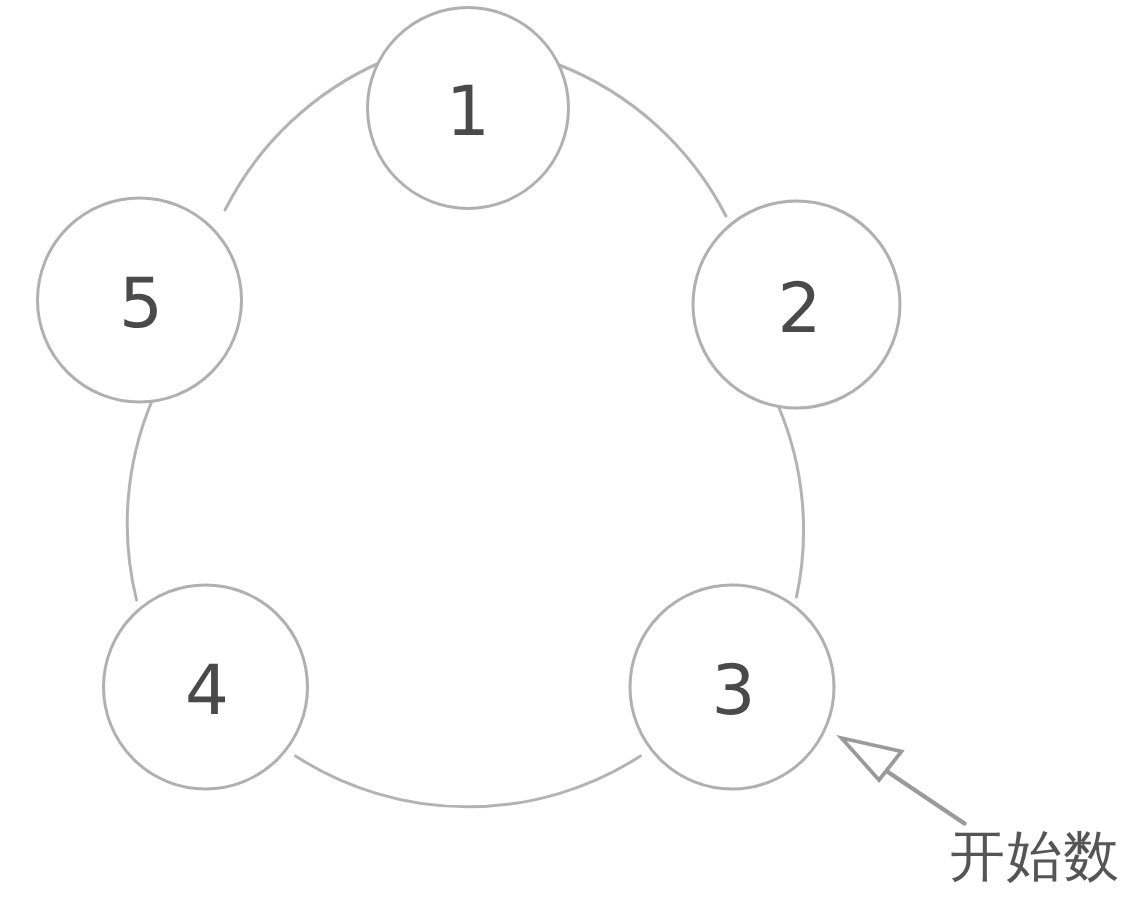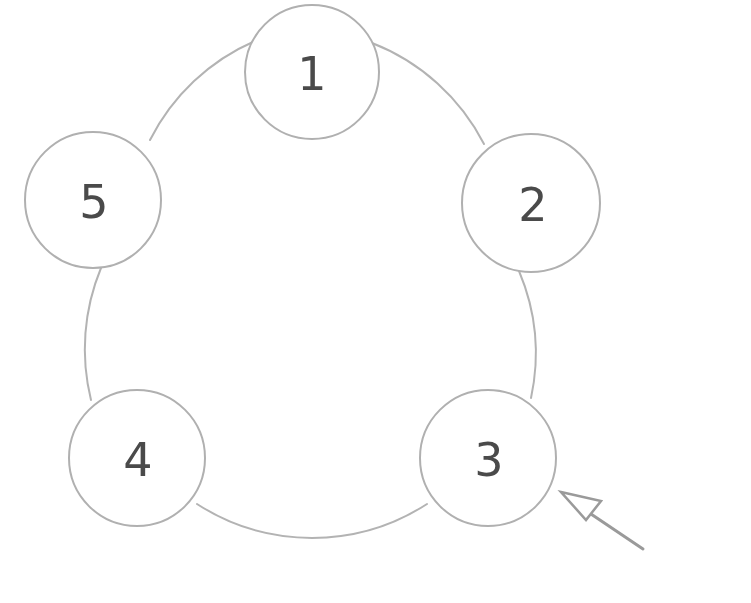--- a/index.html
+++ b/index.html
@@ -116,6 +116,7 @@
 
   </svg>
 
+  <div class="annotation-text" style="left:633px; top:552px;">开始数</div>
 
 </div>
 

